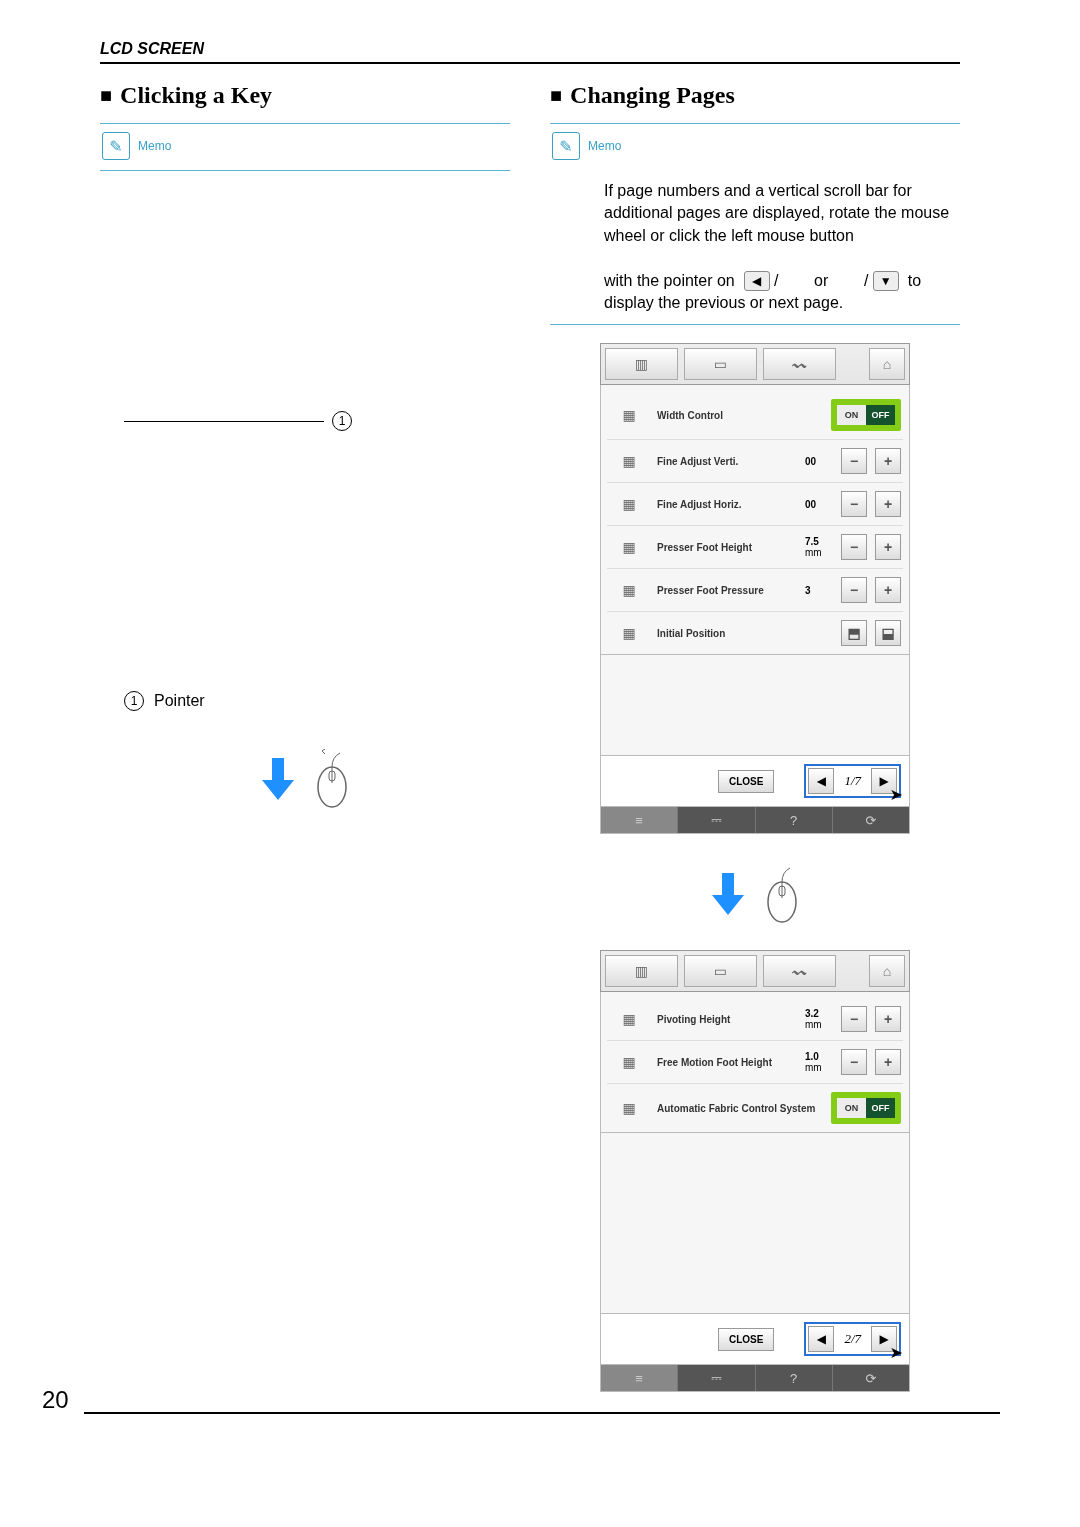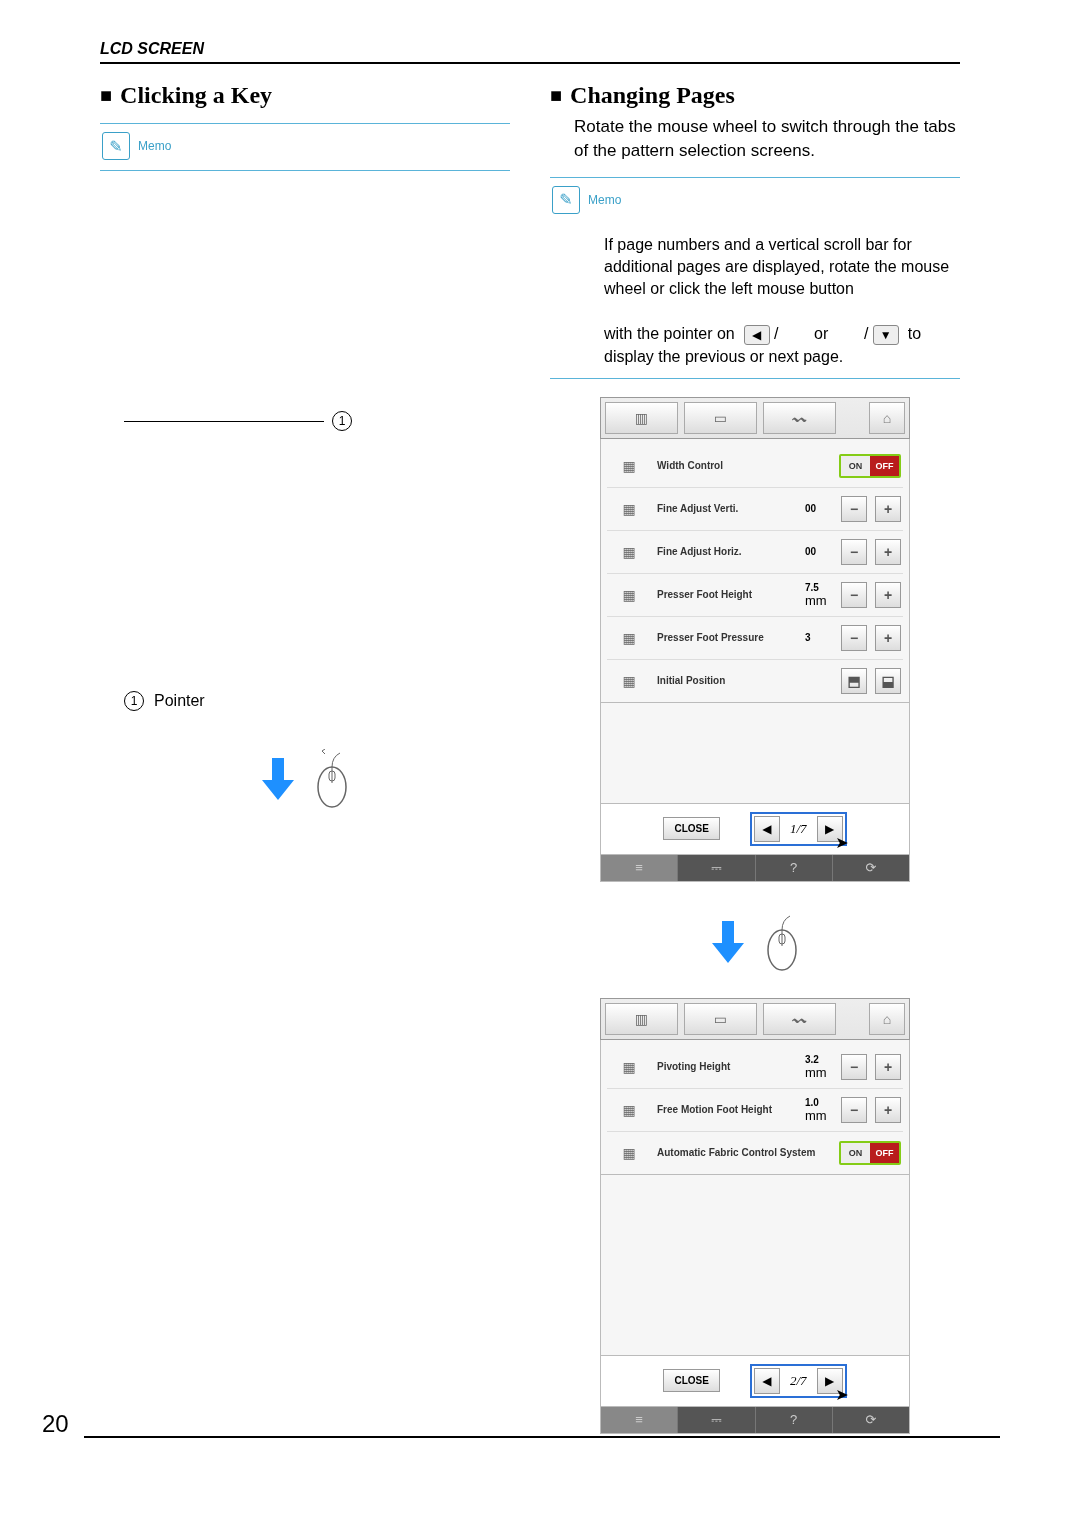--- a/index.html
+++ b/index.html
@@ -204,7 +204,6 @@
         <span class="sq">■</span>
         <span>Changing Pages</span>
       </div>
-      <div class="body-text">Rotate the mouse wheel to switch through the tabs of the pattern selection screens.</div>
 
       <div class="memo-box">
         <div class="memo-head">

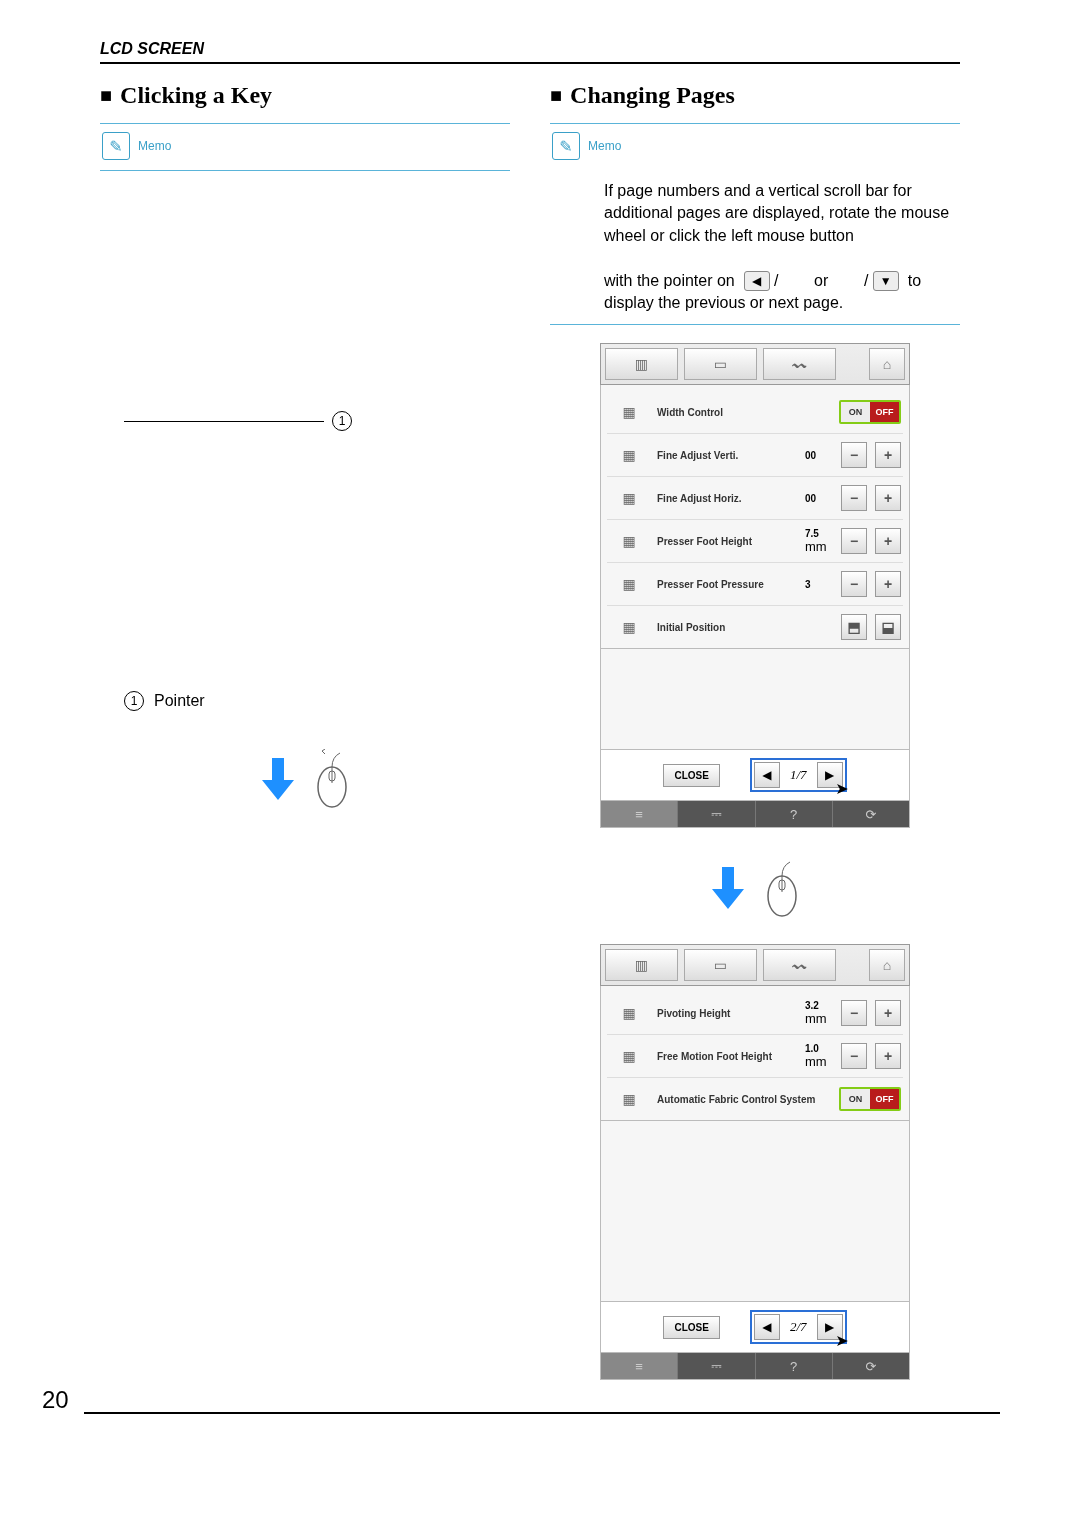--- a/index.html
+++ b/index.html
@@ -108,7 +108,7 @@
     font-size:14px; font-weight:bold; color:#555;
   }
   .toggle {
-    display:flex; border:2px solid #84cc16; border-radius:2px; overflow:hidden;
+    display:flex; border:6px solid #84cc16; border-radius:2px; overflow:hidden;
     width:58px; height:20px;
   }
   .toggle span{ flex:1; display:flex; align-items:center;justify-content:center; font-size:9px; font-weight:bold;}

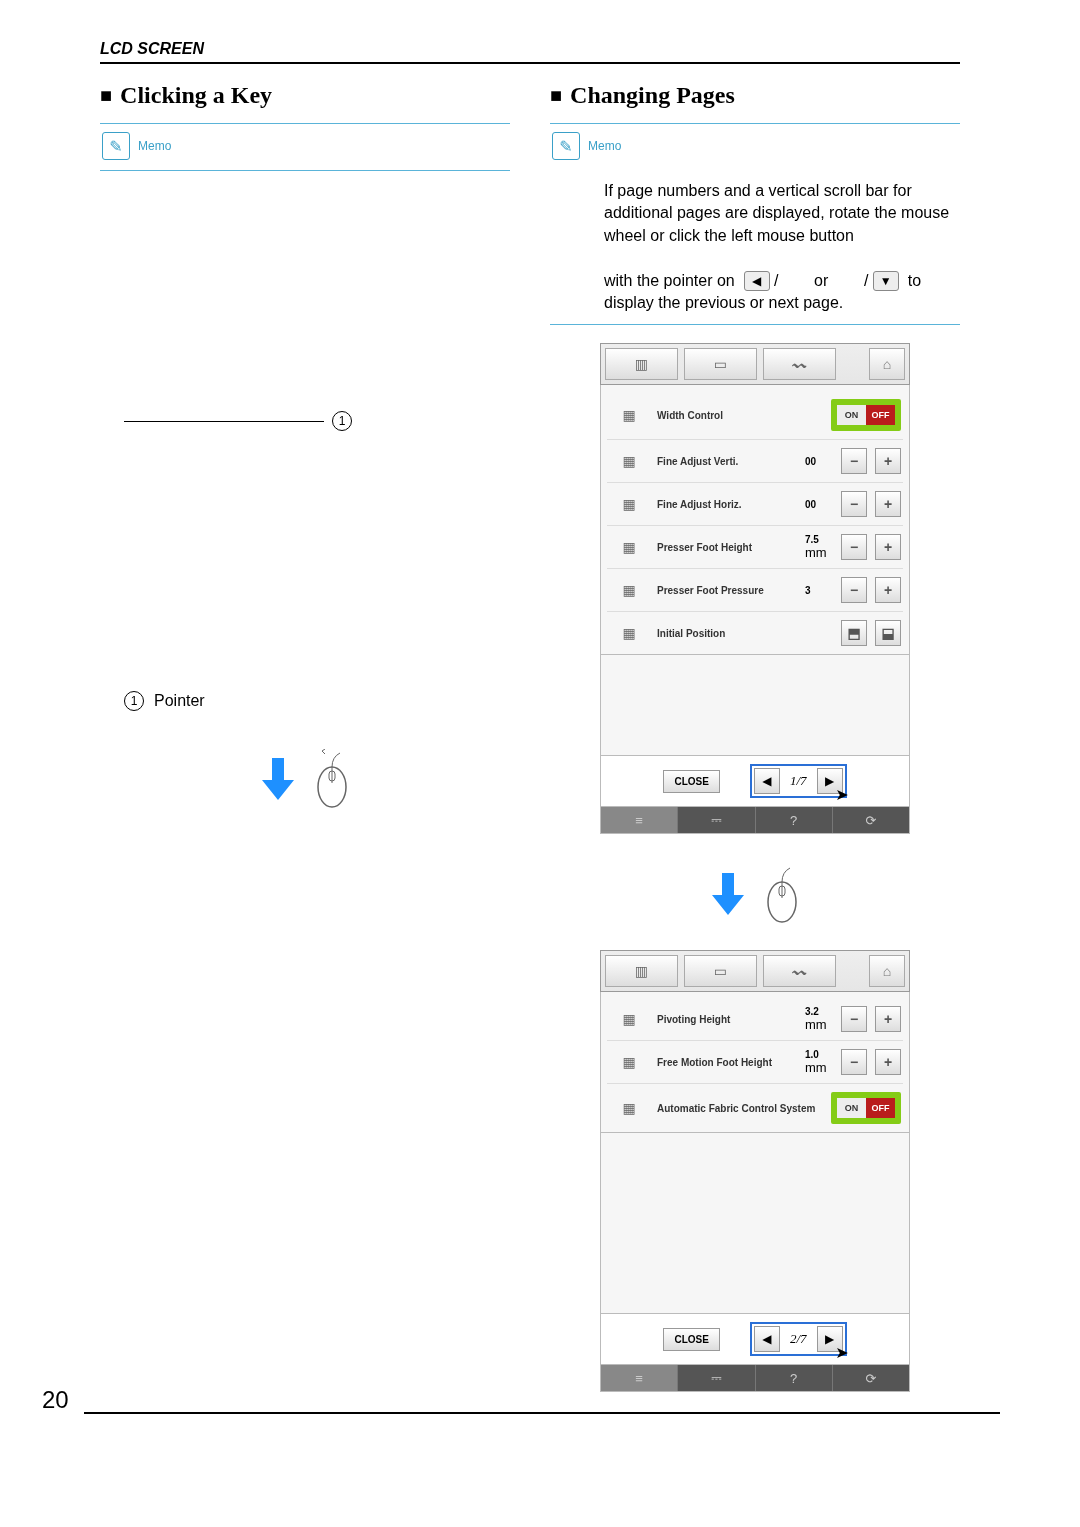--- a/index.html
+++ b/index.html
@@ -113,7 +113,7 @@
   }
   .toggle span{ flex:1; display:flex; align-items:center;justify-content:center; font-size:9px; font-weight:bold;}
   .toggle .on{ background:#ededed; color:#333;}
-  .toggle .off{ background:#b91c1c; color:#fff;}
+  .toggle .off{ background:#14532d; color:#fff;}
   .lcd-spacer { height:100px; border:1px solid #bbb; border-top:none; background:#f6f6f6;}
   .lcd-spacer.short { height:180px;}
   .lcd-pager { border:1px solid #bbb; border-top:none; padding:8px;

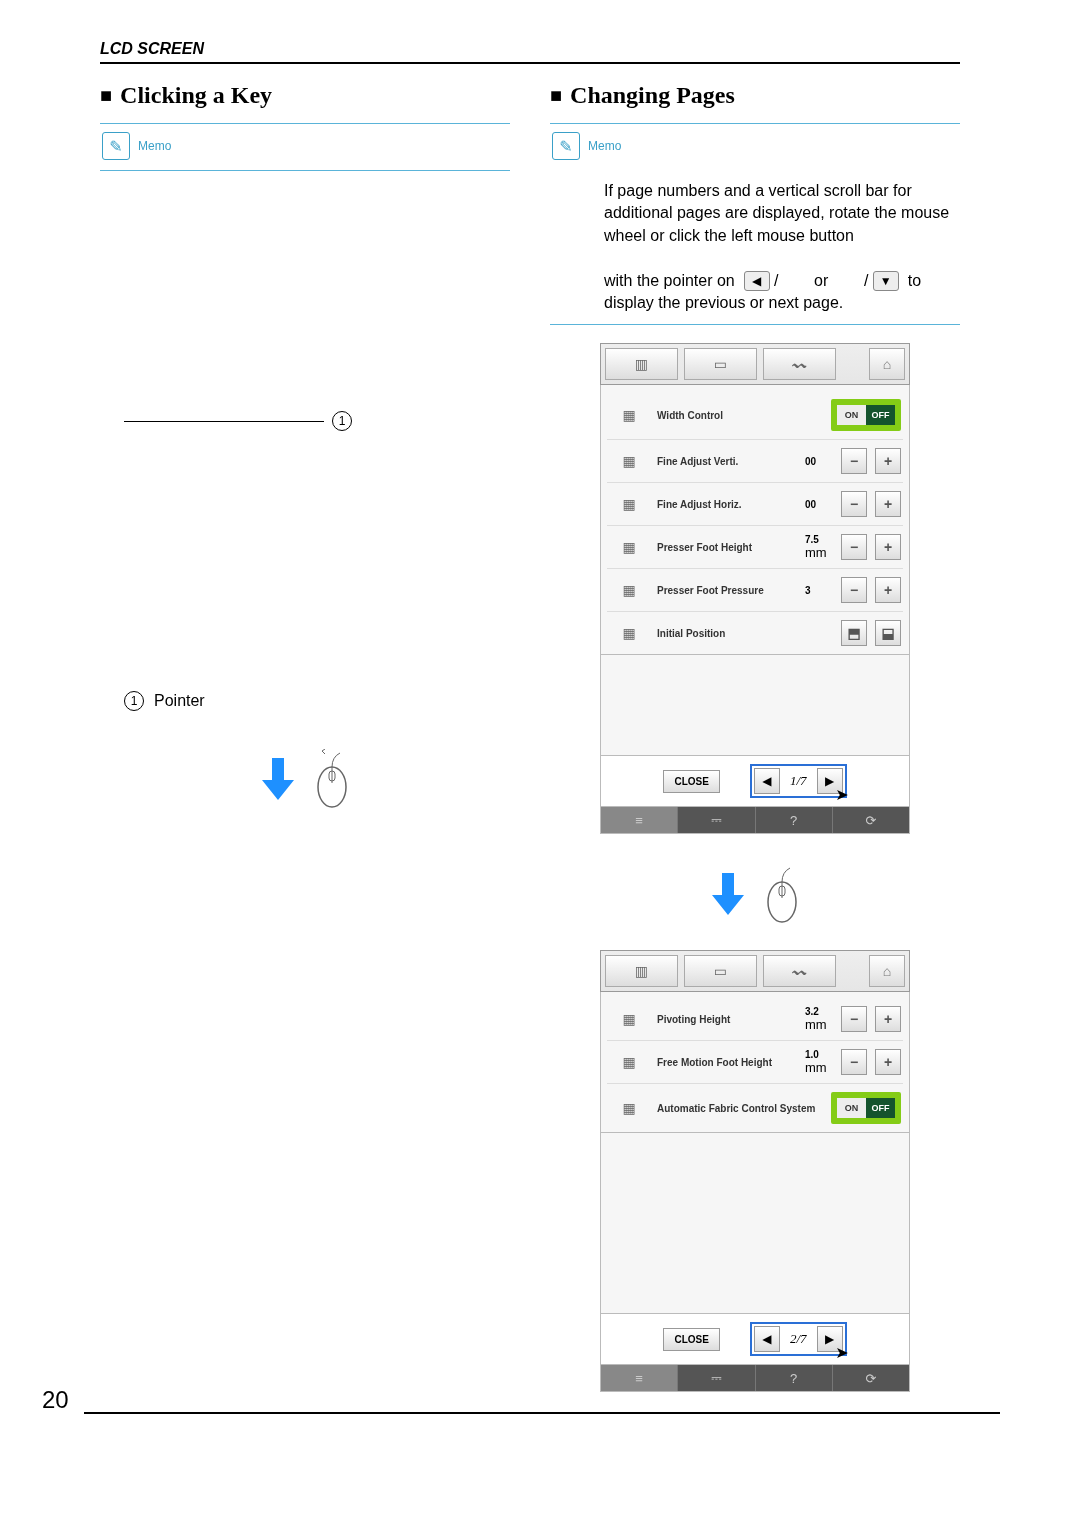--- a/index.html
+++ b/index.html
@@ -100,7 +100,7 @@
   }
   .row .rlabel { flex:1; font-size:10px; font-weight:bold; color:#333; line-height:1.1;}
   .row .rvalue { font-size:10px; font-weight:bold; width:28px; }
-  .row .rvalue .unit{ font-size:13px; display:block; font-weight:normal;}
+  .row .rvalue .unit{ font-size:10px; display:block; font-weight:normal;}
   .btn-minus, .btn-plus, .btn-sq {
     width:24px; height:24px; border:1px solid #999;
     background:linear-gradient(#fff,#ddd);

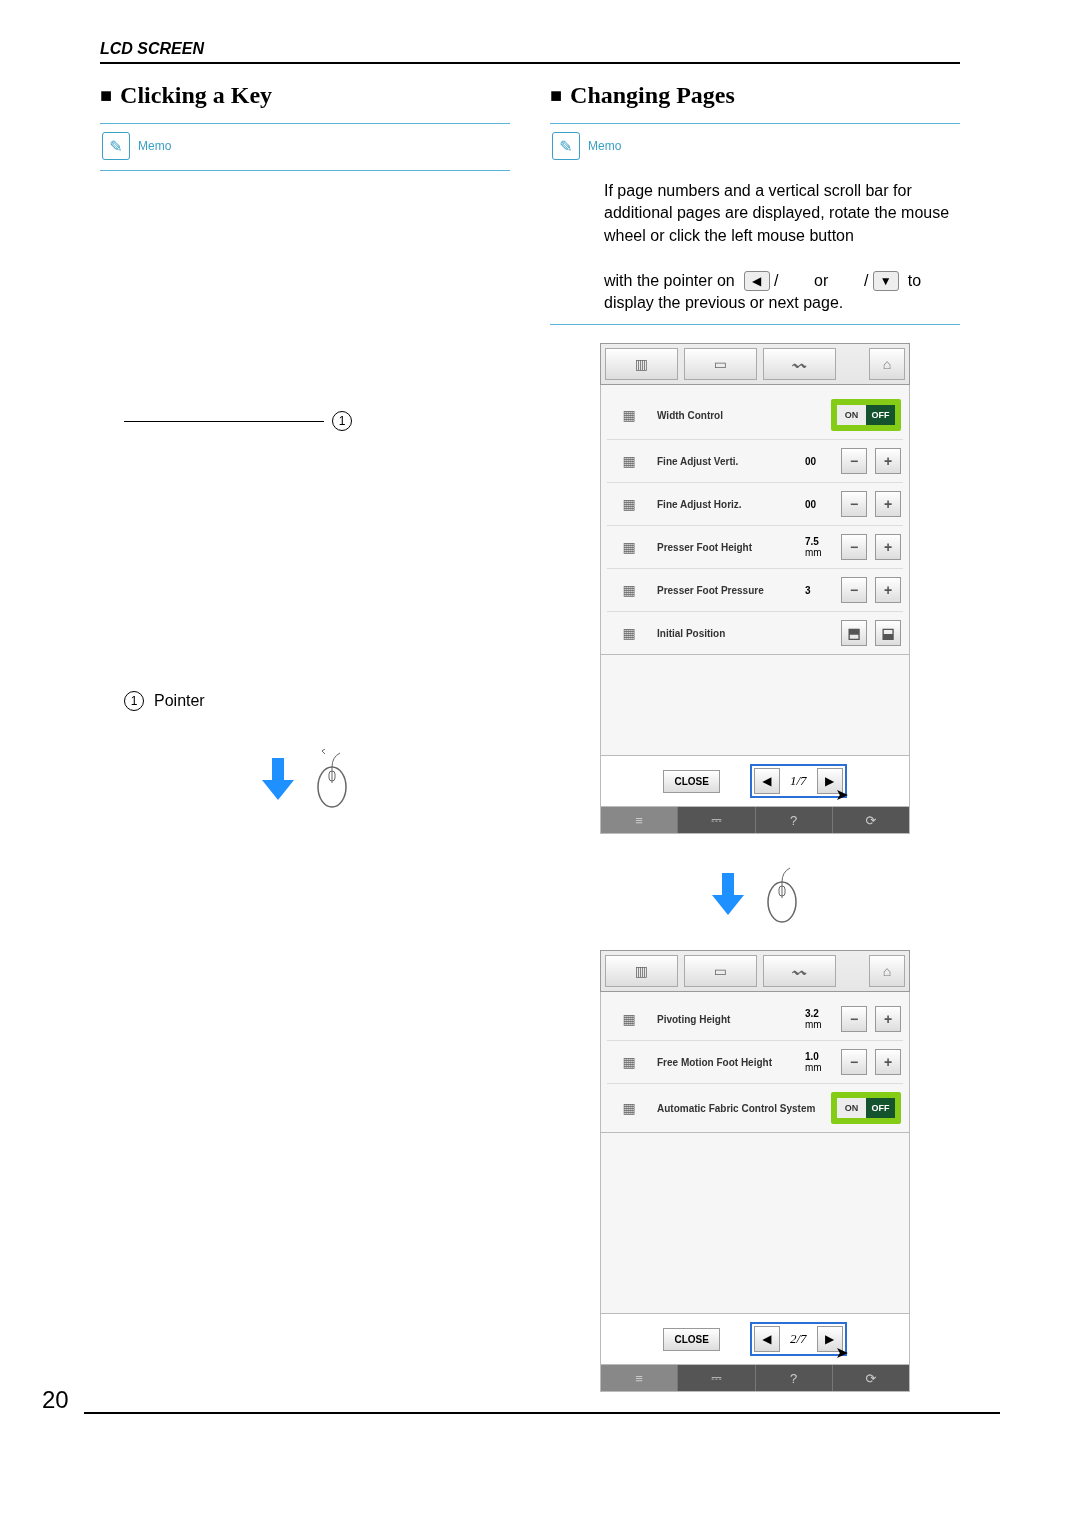--- a/index.html
+++ b/index.html
@@ -117,7 +117,7 @@
   .lcd-spacer { height:100px; border:1px solid #bbb; border-top:none; background:#f6f6f6;}
   .lcd-spacer.short { height:180px;}
   .lcd-pager { border:1px solid #bbb; border-top:none; padding:8px;
-    display:flex; align-items:center; justify-content:center; gap:30px;}
+    display:flex; align-items:center; justify-content:flex-end; gap:30px;}
   .close-btn {
     font-size:10px; font-weight:bold; padding:5px 10px;
     border:1px solid #999; background:linear-gradient(#fff,#ddd);

